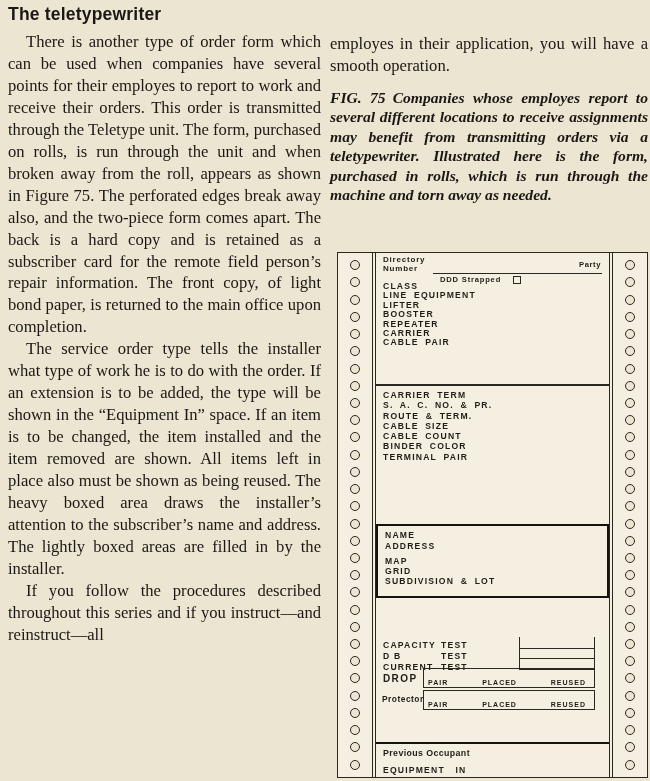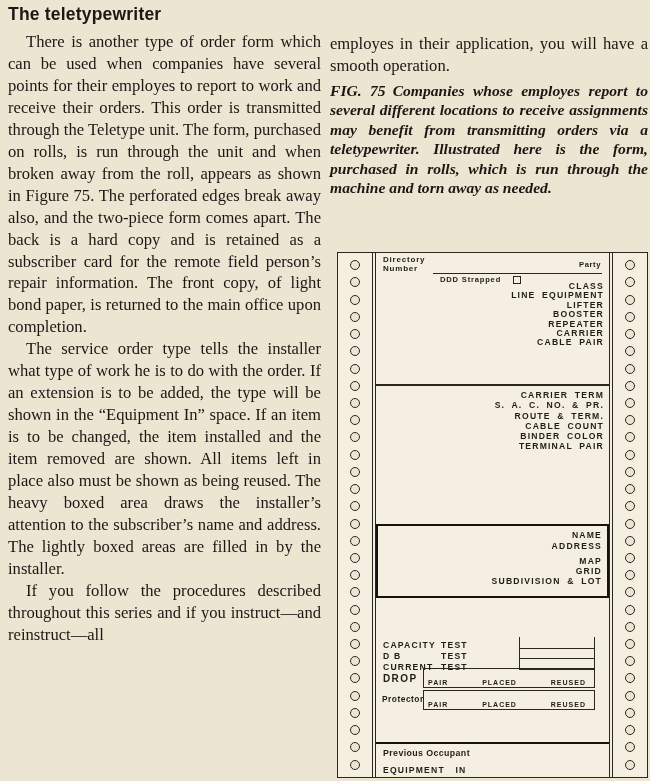--- a/index.html
+++ b/index.html
@@ -27,7 +27,7 @@
     font-size: 16.6px; line-height: 21.9px; text-align: justify;
   }
   .caption {
-    margin-top: 4px;
+    margin-top: 11px;
     font-weight: bold; font-style: italic;
     font-size: 15.6px; line-height: 19.5px; text-align: justify;
   }

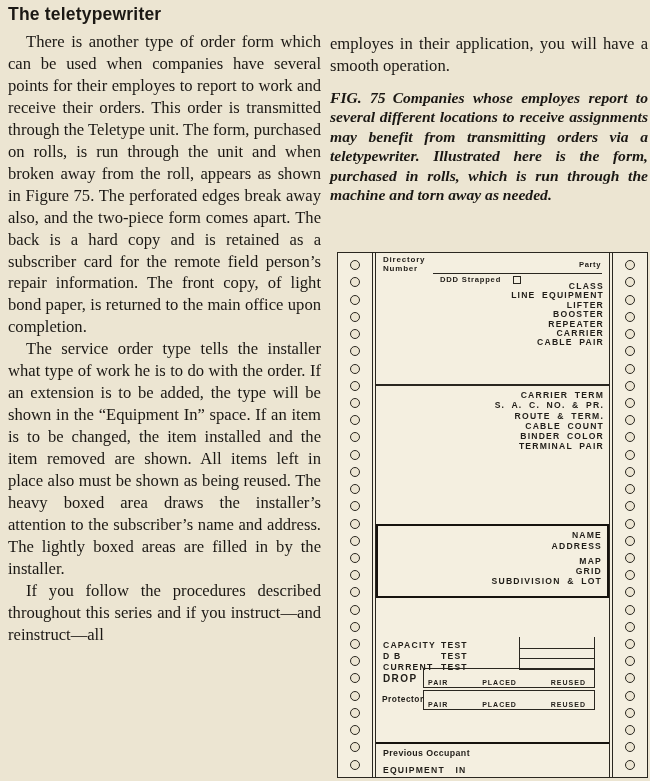--- a/index.html
+++ b/index.html
@@ -71,7 +71,7 @@
   .lbl {
     font-size: 8.6px; font-weight: bold;
     letter-spacing: 1.2px; word-spacing: 3px;
-    line-height: 9.4px; white-space: nowrap; text-align: right;
+    line-height: 9.4px; white-space: nowrap;
   }
   .sec-b .lbl { line-height: 10.3px; }
   .sec-c .lbl { line-height: 10px; }

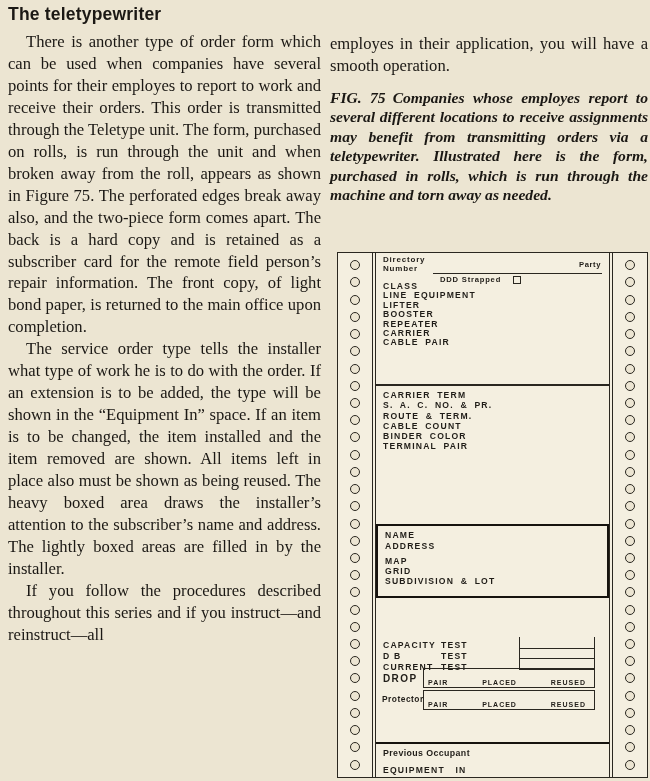--- a/index.html
+++ b/index.html
@@ -192,6 +192,7 @@
         <div class="lbl">CARRIER TERM</div>
         <div class="lbl">S. A. C. NO. &amp; PR.</div>
         <div class="lbl">ROUTE &amp; TERM.</div>
+        <div class="lbl">CABLE SIZE</div>
         <div class="lbl">CABLE COUNT</div>
         <div class="lbl">BINDER COLOR</div>
         <div class="lbl">TERMINAL PAIR</div>

